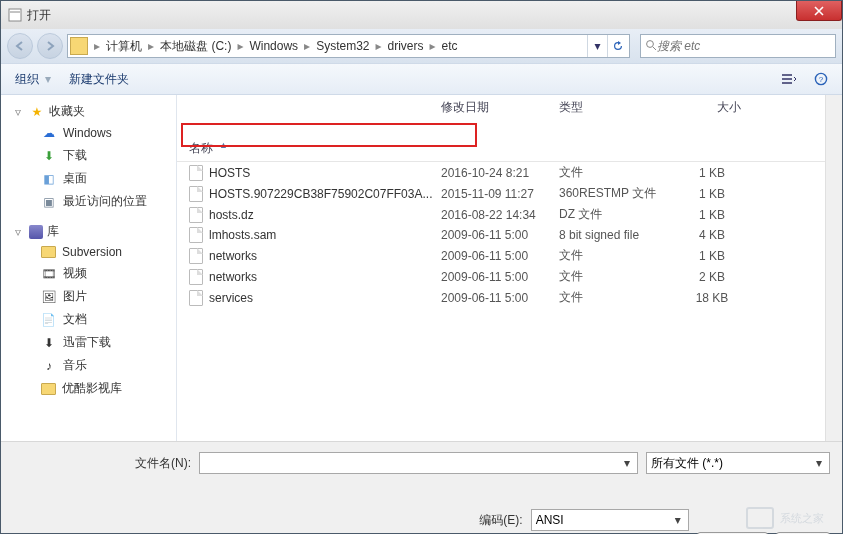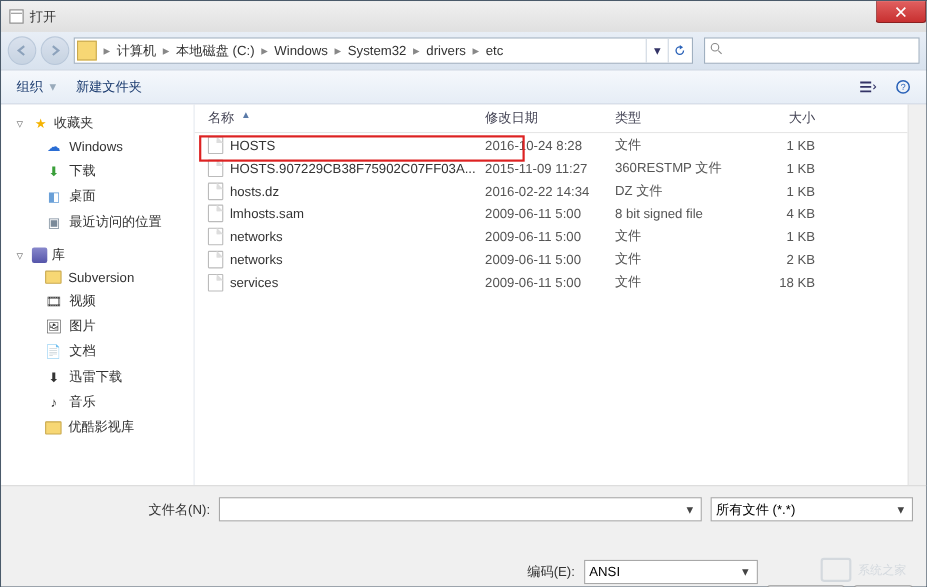--- a/index.html
+++ b/index.html
@@ -125,6 +125,7 @@
             <circle cx="5" cy="5" r="3.4" fill="none" stroke="#888"></circle>
             <path d="M8 8l3 3" stroke="#888"></path>
           </svg></span>
+      <input placeholder="搜索 etc" style="">
     </div>
   </div>
 

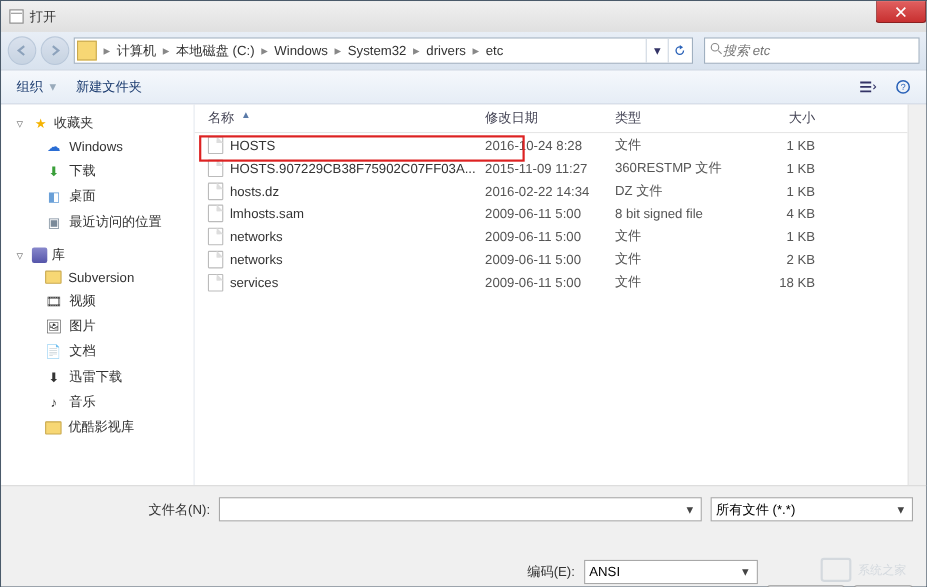--- a/index.html
+++ b/index.html
@@ -41,7 +41,7 @@
 .ico.lib { background: linear-gradient(#88c,#55a); width: 14px; height: 14px; border-radius: 2px; }
 .filearea { flex: 1; background: #fff; position: relative; }
 .columns { display: flex; padding: 4px 0 4px 12px; border-bottom: 1px solid #e6e6e6; font-size: 12px; color: #445; }
-.col-name { width: 252px; display: flex; align-items: flex-start; gap: 6px; }
+.col-name { width: 252px; display: flex; align-items: flex-start; gap: 6px; margin-top: 41px; }
 .col-date { width: 118px; font-family: Liberation Serif, serif; }
 .col-type { width: 124px; }
 .col-size { width: 70px; text-align: right; padding-right: 12px; }

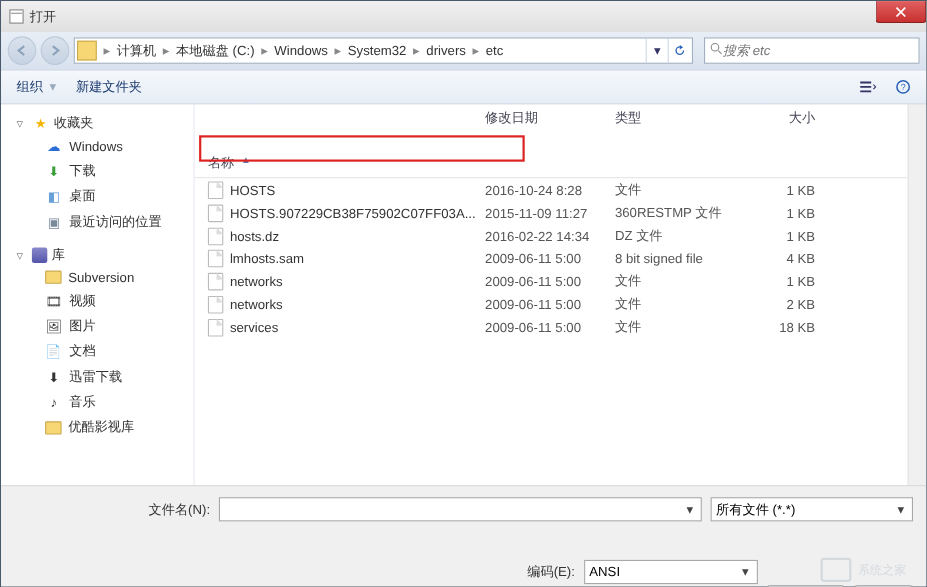--- a/index.html
+++ b/index.html
@@ -227,7 +227,7 @@
               <span class="file-ico"></span>
               <span>HOSTS</span>
             </div>
-            <div class="fdate">2016-10-24 8:28</div>
+            <div class="fdate">2016-10-24 8:21</div>
             <div class="ftype">文件</div>
             <div class="fsize">1 KB</div>
           </div>

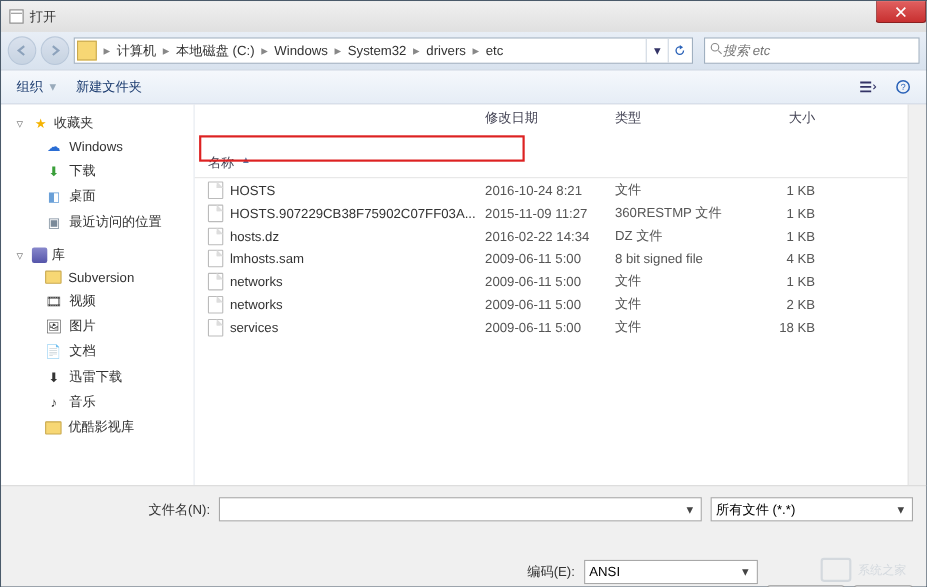--- a/index.html
+++ b/index.html
@@ -51,7 +51,7 @@
 .row .fname { width: 252px; display: flex; align-items: center; gap: 6px; color: #333; }
 .row .fdate { width: 118px; }
 .row .ftype { width: 124px; }
-.row .fsize { width: 70px; text-align: right; padding-right: 12px; }
+.row .fsize { width: 70px; text-align: center; padding-right: 12px; }
 .file-ico { width: 14px; height: 16px; background: #fff; border: 1px solid #bbb; border-radius: 1px; position: relative; }
 .file-ico::after { content: ""; position: absolute; right: -1px; top: -1px; border: 3px solid transparent; border-left-color: #ddd; border-bottom-color: #ddd; }
 .highlight { position: absolute; border: 2px solid #d22; pointer-events: none; }

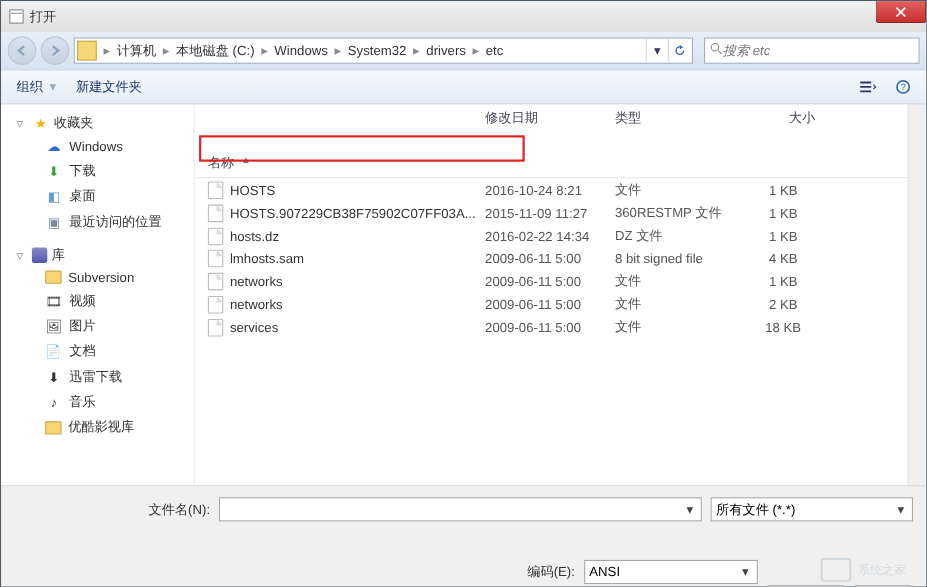--- a/index.html
+++ b/index.html
@@ -245,7 +245,7 @@
               <span class="file-ico"></span>
               <span>hosts.dz</span>
             </div>
-            <div class="fdate">2016-02-22 14:34</div>
+            <div class="fdate">2016-08-22 14:34</div>
             <div class="ftype">DZ 文件</div>
             <div class="fsize">1 KB</div>
           </div>

